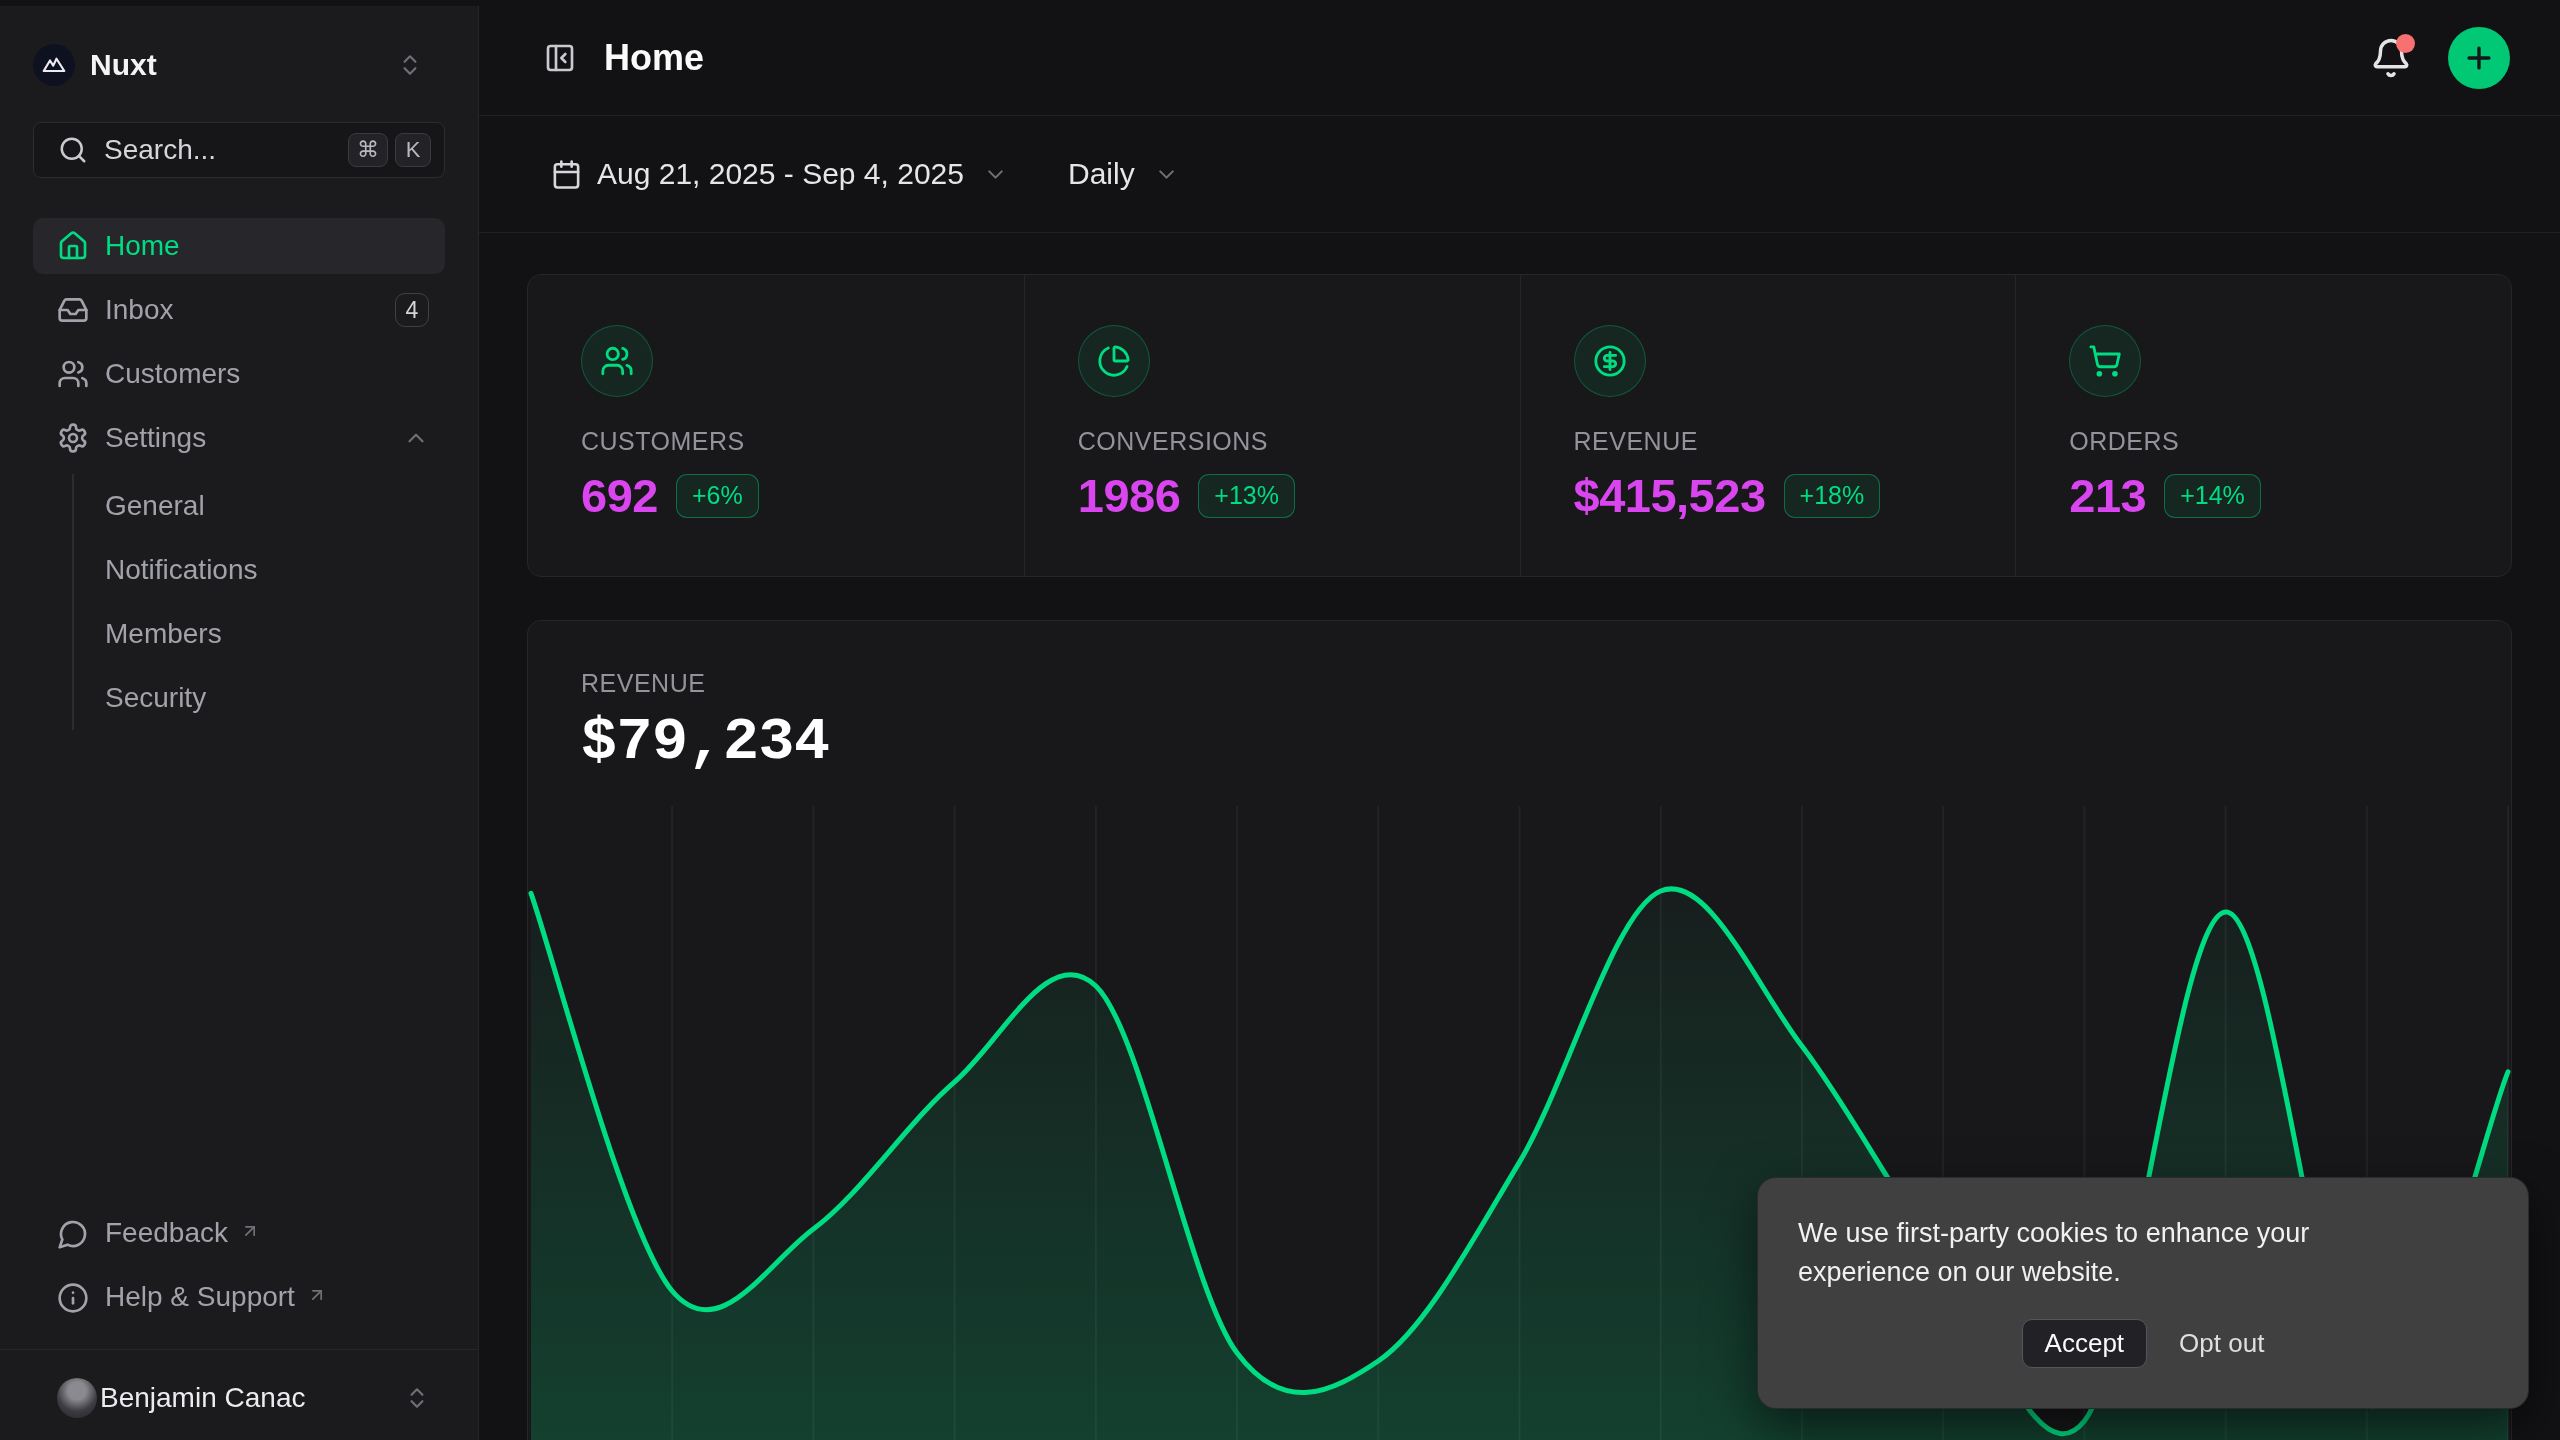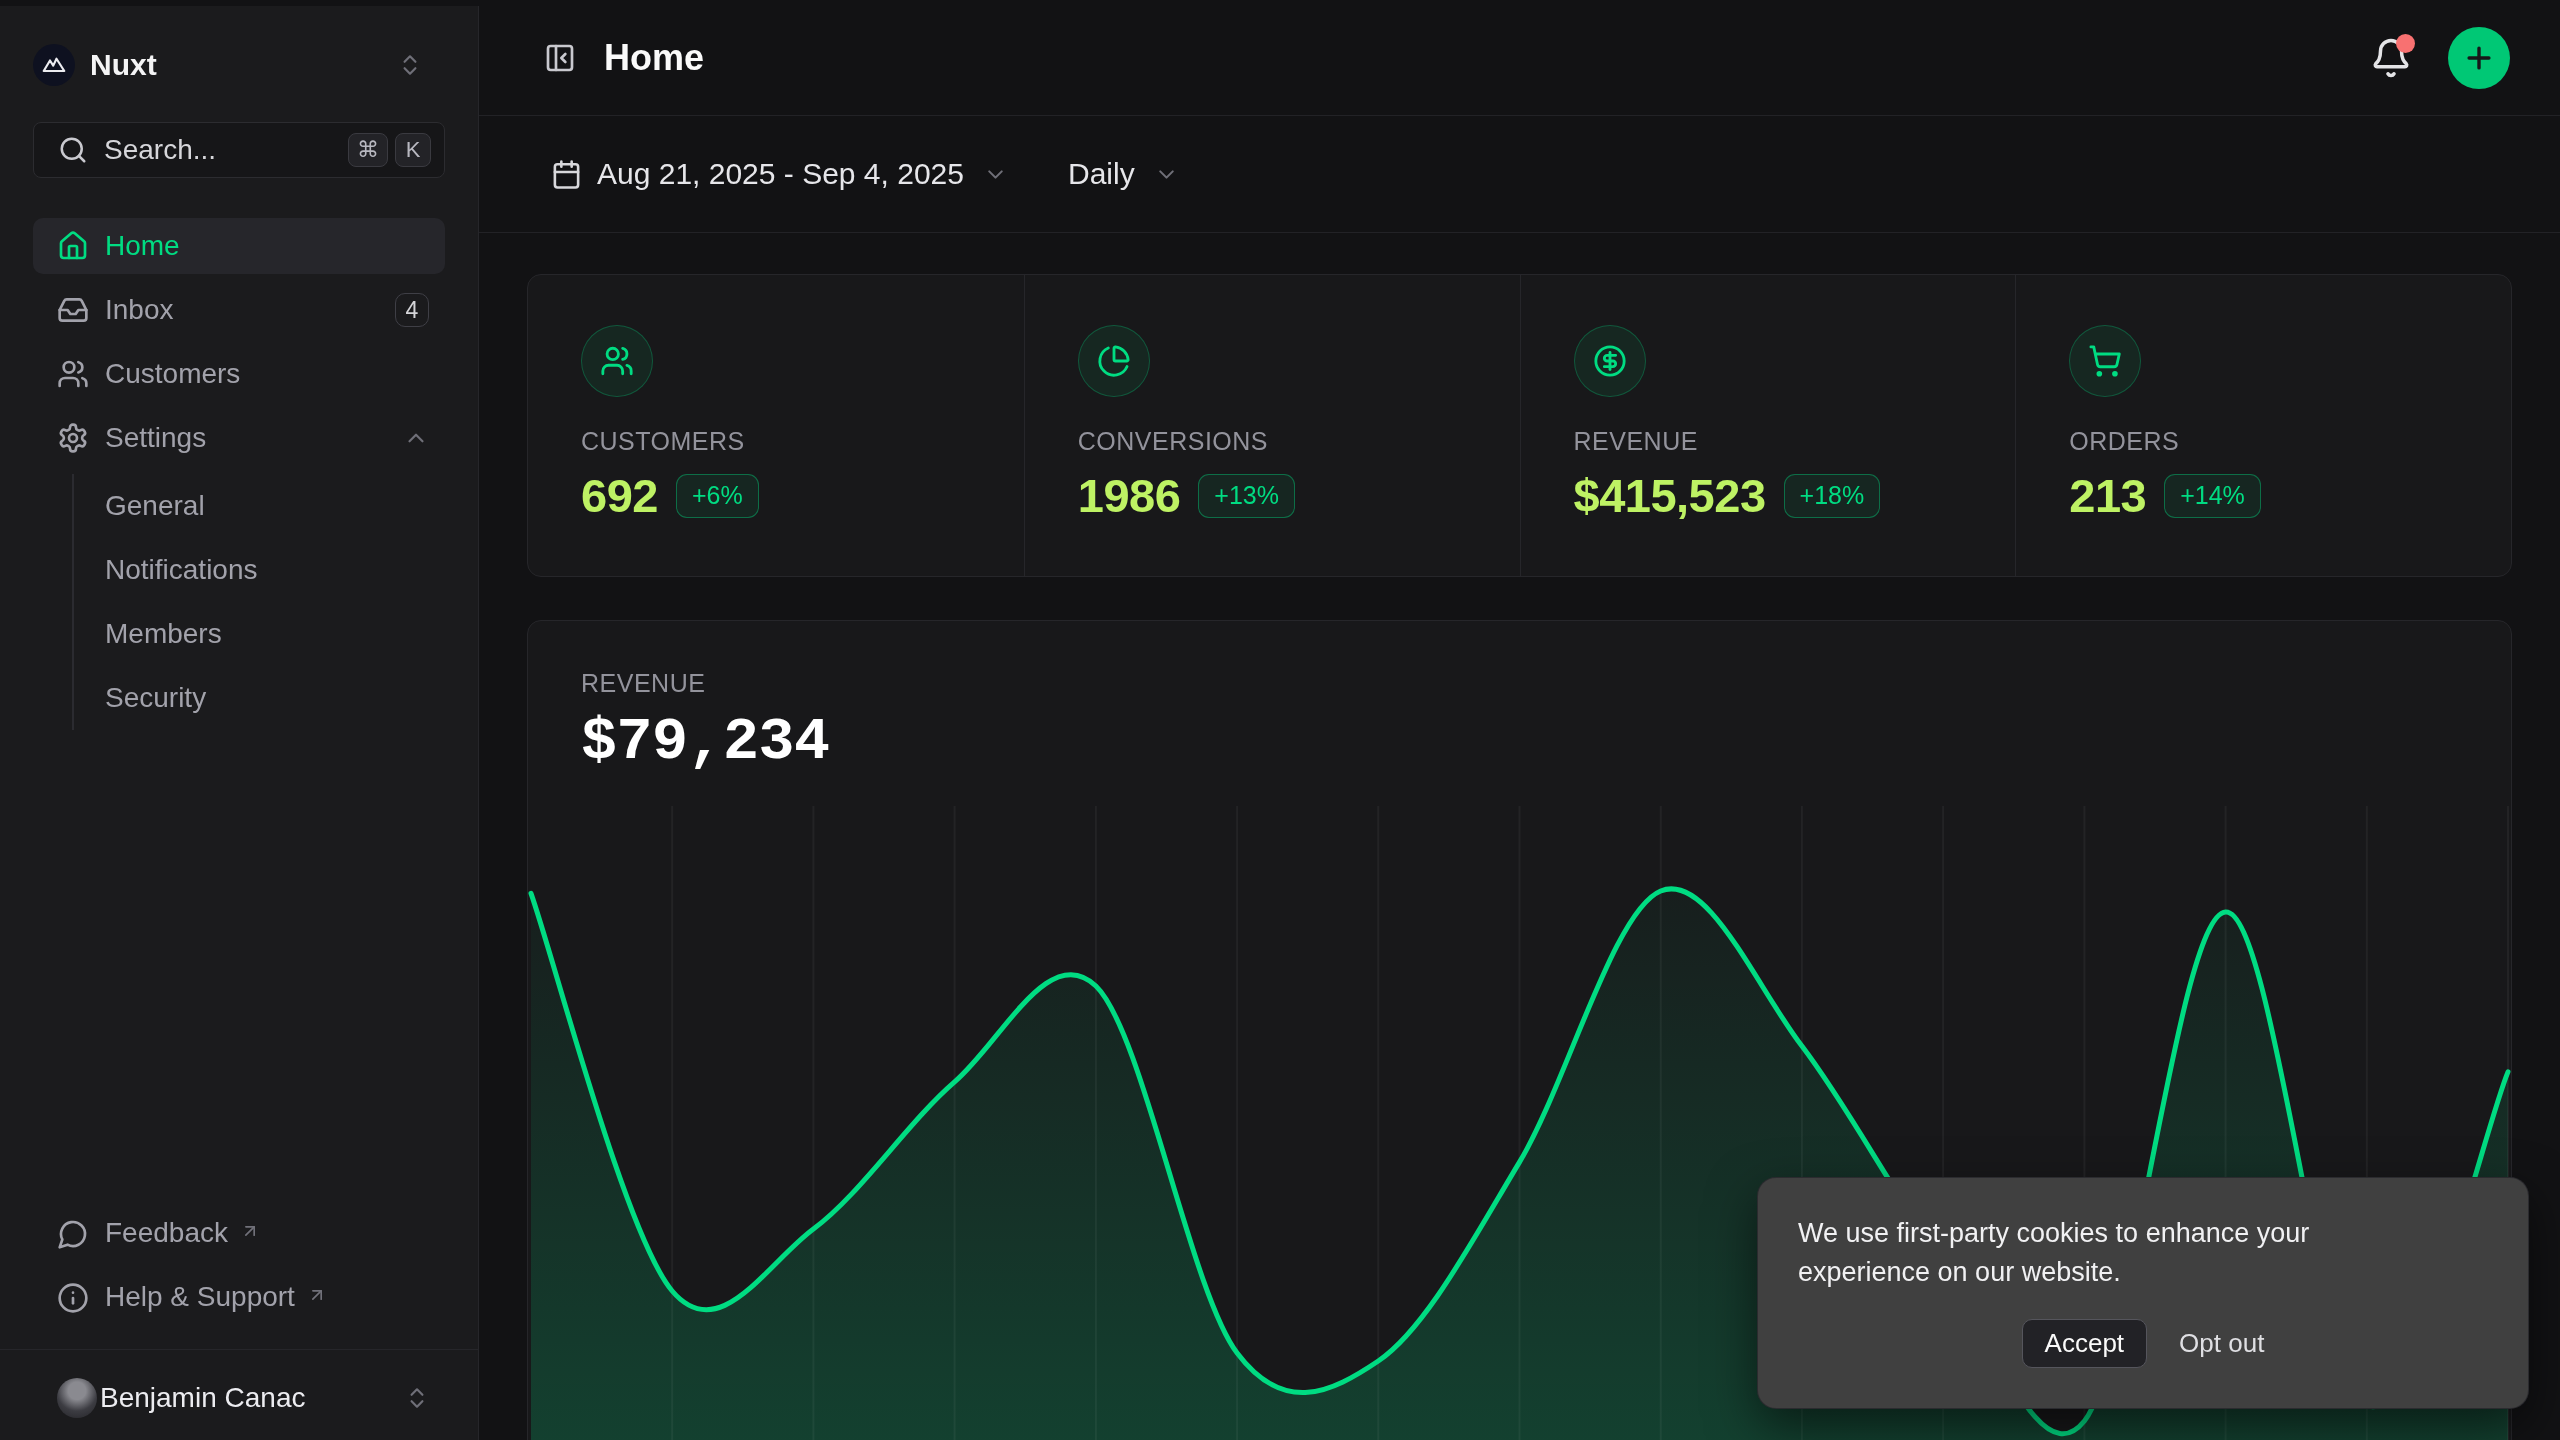--- a/index.html
+++ b/index.html
@@ -94,7 +94,7 @@
   .stat-ic svg { width:34px; height:34px; }
   .stat-label { margin-top:30px; font-size:25px; font-weight:500; color:#93939c; letter-spacing:.5px; }
   .stat-val-row { margin-top:12px; display:flex; align-items:center; gap:18px; }
-  .stat-val { font-size:47px; font-weight:700; color:#bef264; letter-spacing:-.5px; }
+  .stat-val { font-size:47px; font-weight:700; color:#d946ef; letter-spacing:-.5px; }
   .delta-badge {
     height:44px; padding:0 15px; border-radius:11px;
     border:1px solid rgba(0,220,130,.4); background:rgba(0,220,130,.07);

